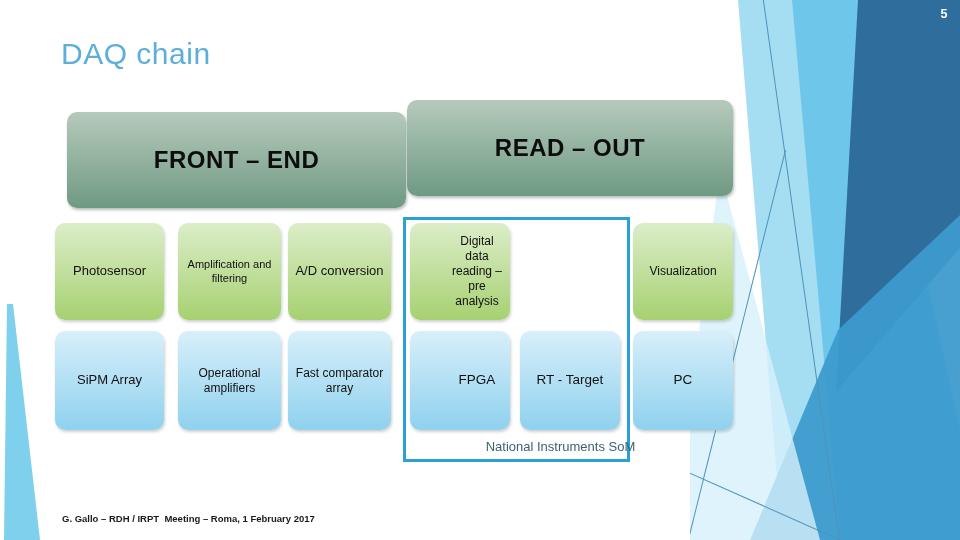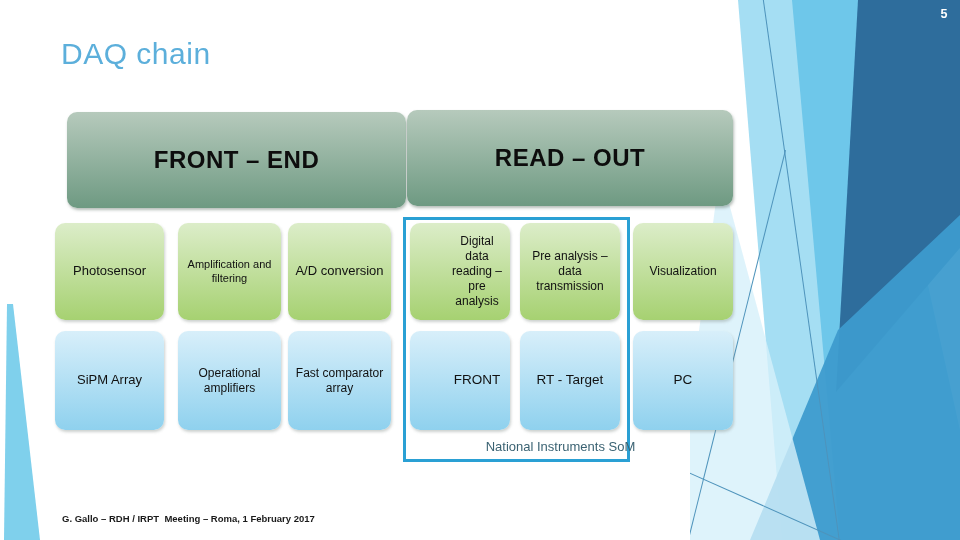--- a/index.html
+++ b/index.html
@@ -60,7 +60,7 @@
     z-index:2;
   }
   #hdr-front{left:55px;top:112px;width:339px;margin-left:12px;}
-  #hdr-read {left:407px;top:110px;width:326px;}
+  #hdr-read {left:407px;top:100px;width:326px;}
 
   .cell{
     position:absolute;border-radius:10px;

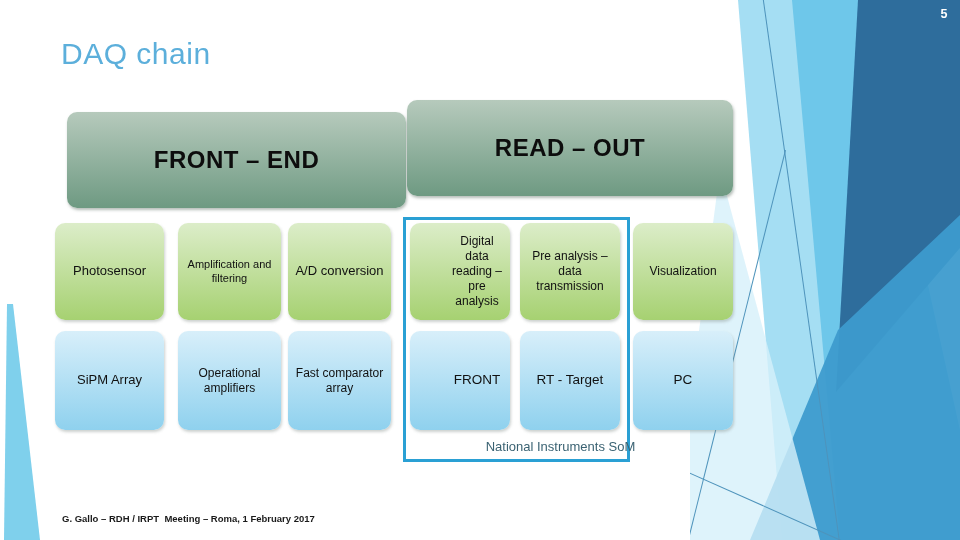--- a/index.html
+++ b/index.html
@@ -131,7 +131,6 @@
   <div class="cell green r1 c2 fs11">Amplification and filtering</div>
   <div class="cell green r1 c3 fs13">A/D conversion</div>
   <div class="cell green r1 c4 fs12">Digital data reading – pre analysis</div>
-  <div class="cell green r1 c5 fs12">Pre analysis – data transmission</div>
   <div class="cell green r1 c6 fs12">Visualization</div>
 
   <div class="cell blue r2 c1 fs13">SiPM Array</div>

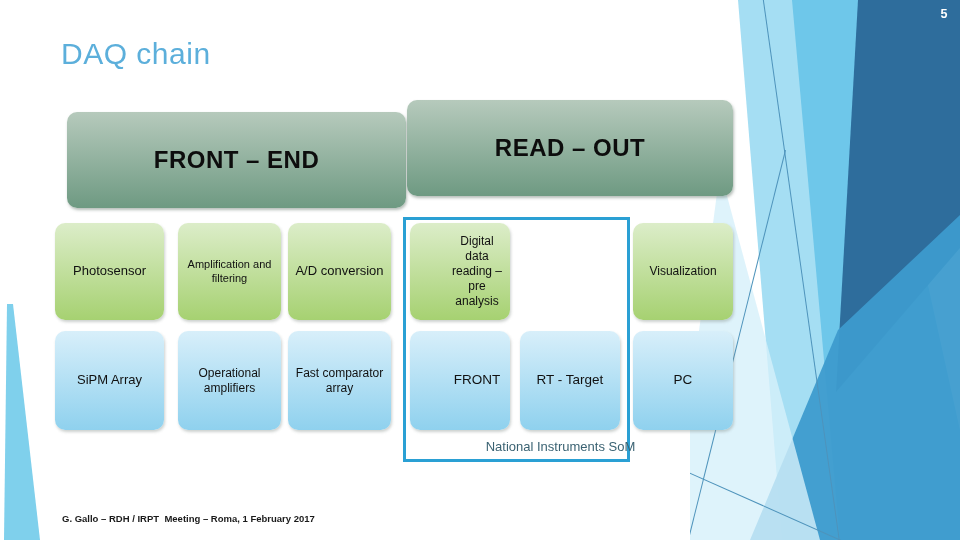--- a/index.html
+++ b/index.html
@@ -136,7 +136,7 @@
   <div class="cell blue r2 c1 fs13">SiPM Array</div>
   <div class="cell blue r2 c2 fs12">Operational amplifiers</div>
   <div class="cell blue r2 c3 fs12">Fast comparator array</div>
-  <div class="cell blue r2 c4 fs135">FRONT</div>
+  <div class="cell blue r2 c4 fs135">FPGA</div>
   <div class="cell blue r2 c5 fs135">RT - Target</div>
   <div class="cell blue r2 c6 fs135">PC</div>
 

